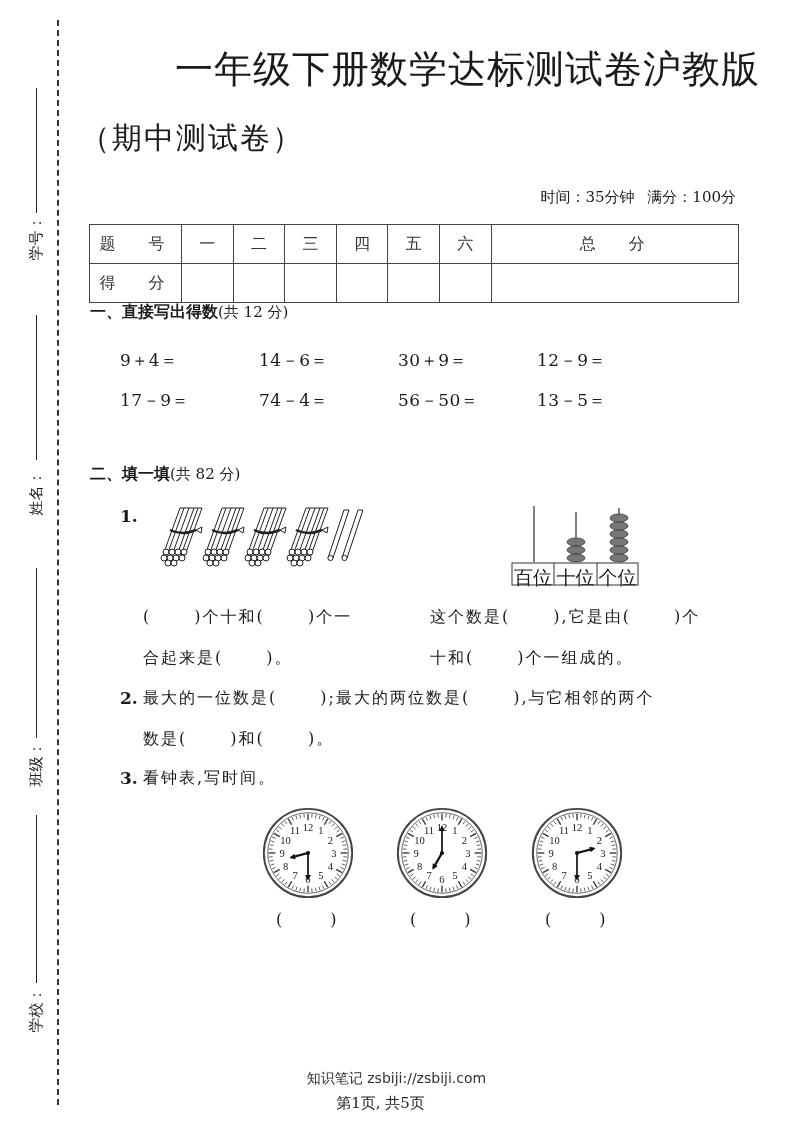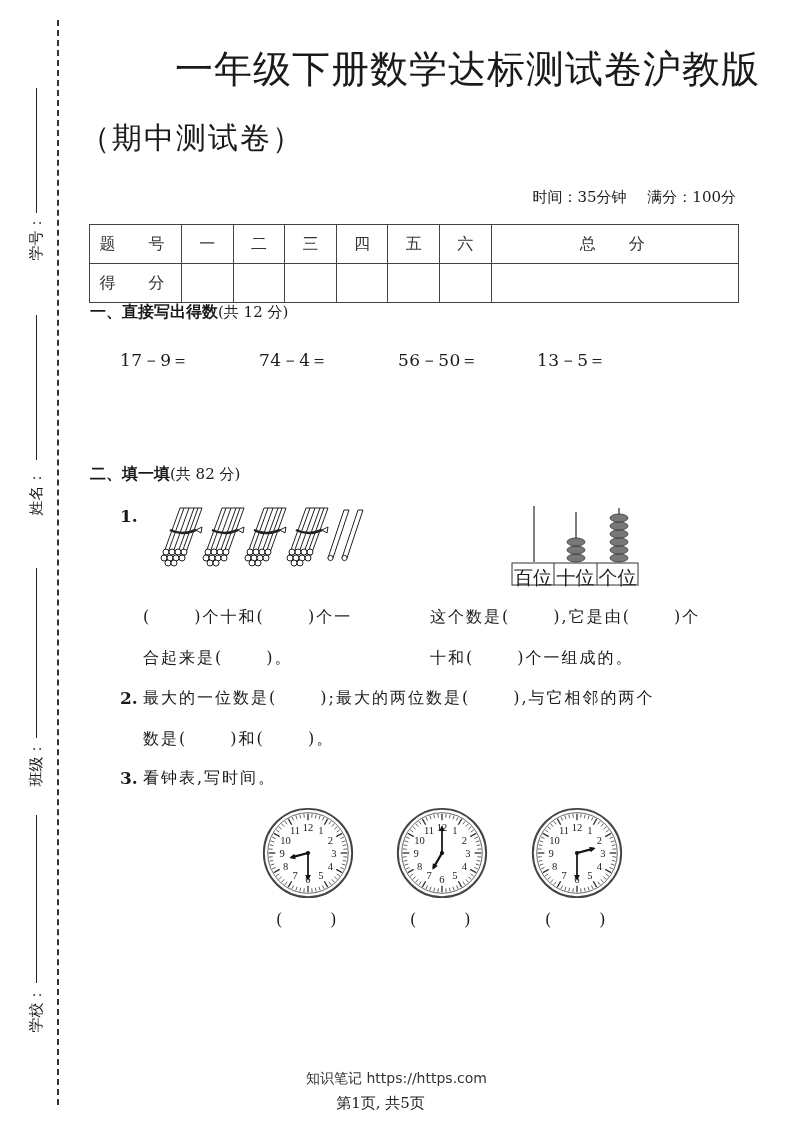--- a/index.html
+++ b/index.html
@@ -33,7 +33,7 @@
   .meta {
     position: absolute; right: 57px; top: 188px; font-size: 15px;
   }
-  .meta span { margin-left: 16px; }
+  .meta span { margin-left: 8px; }
 
   table.score {
     position: absolute; left: 89px; top: 208px; width: 650px; border-collapse: collapse;

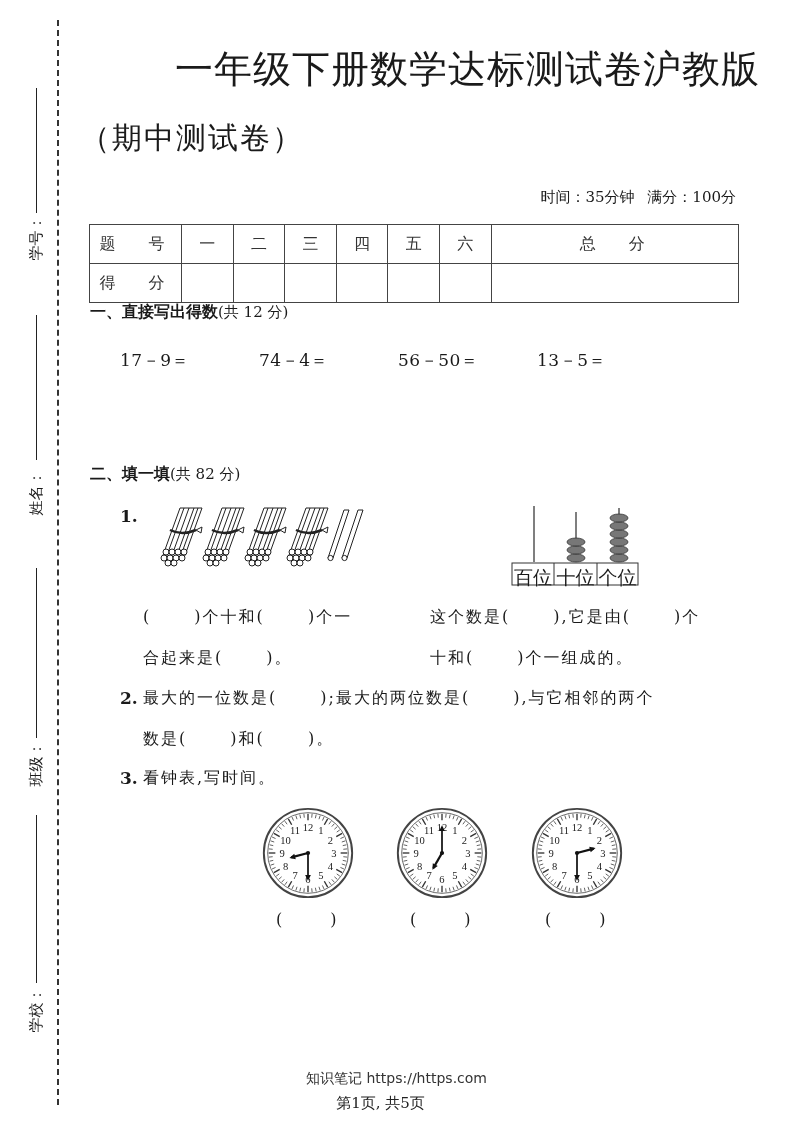--- a/index.html
+++ b/index.html
@@ -121,6 +121,12 @@
 </div>
 
 <div class="calc-grid">
+  <div class="calc-row">
+    <div class="calc-cell">9＋4＝</div>
+    <div class="calc-cell">14－6＝</div>
+    <div class="calc-cell">30＋9＝</div>
+    <div class="calc-cell">12－9＝</div>
+  </div>
   <div class="calc-row">
     <div class="calc-cell">17－9＝</div>
     <div class="calc-cell">74－4＝</div>

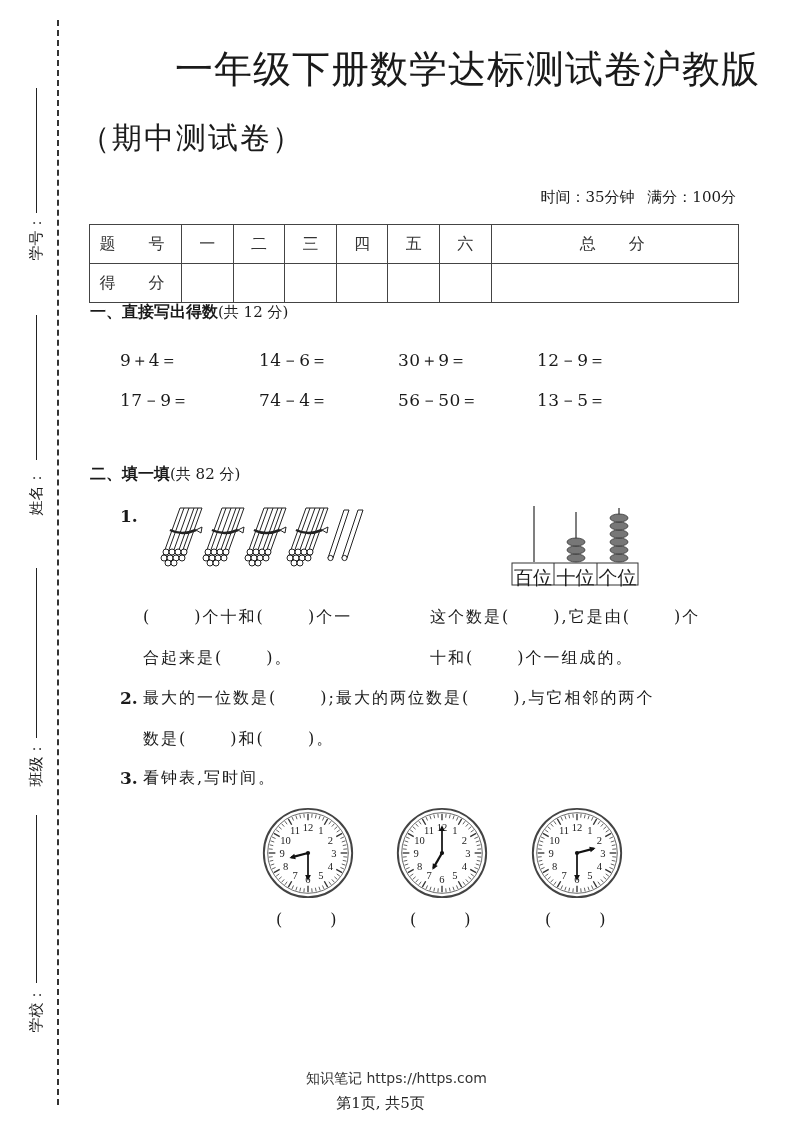--- a/index.html
+++ b/index.html
@@ -470,7 +470,7 @@
 <div class="paren-group" style="left:410px;">(　　　)</div>
 <div class="paren-group" style="left:545px;">(　　　)</div>
 
-<div class="footer1">知识笔记 https://https.com</div>
+<div class="footer1">知识笔记 zsbiji://zsbiji.com</div>
 <div class="footer2">第1页, 共5页</div>
 
 </body></html>

